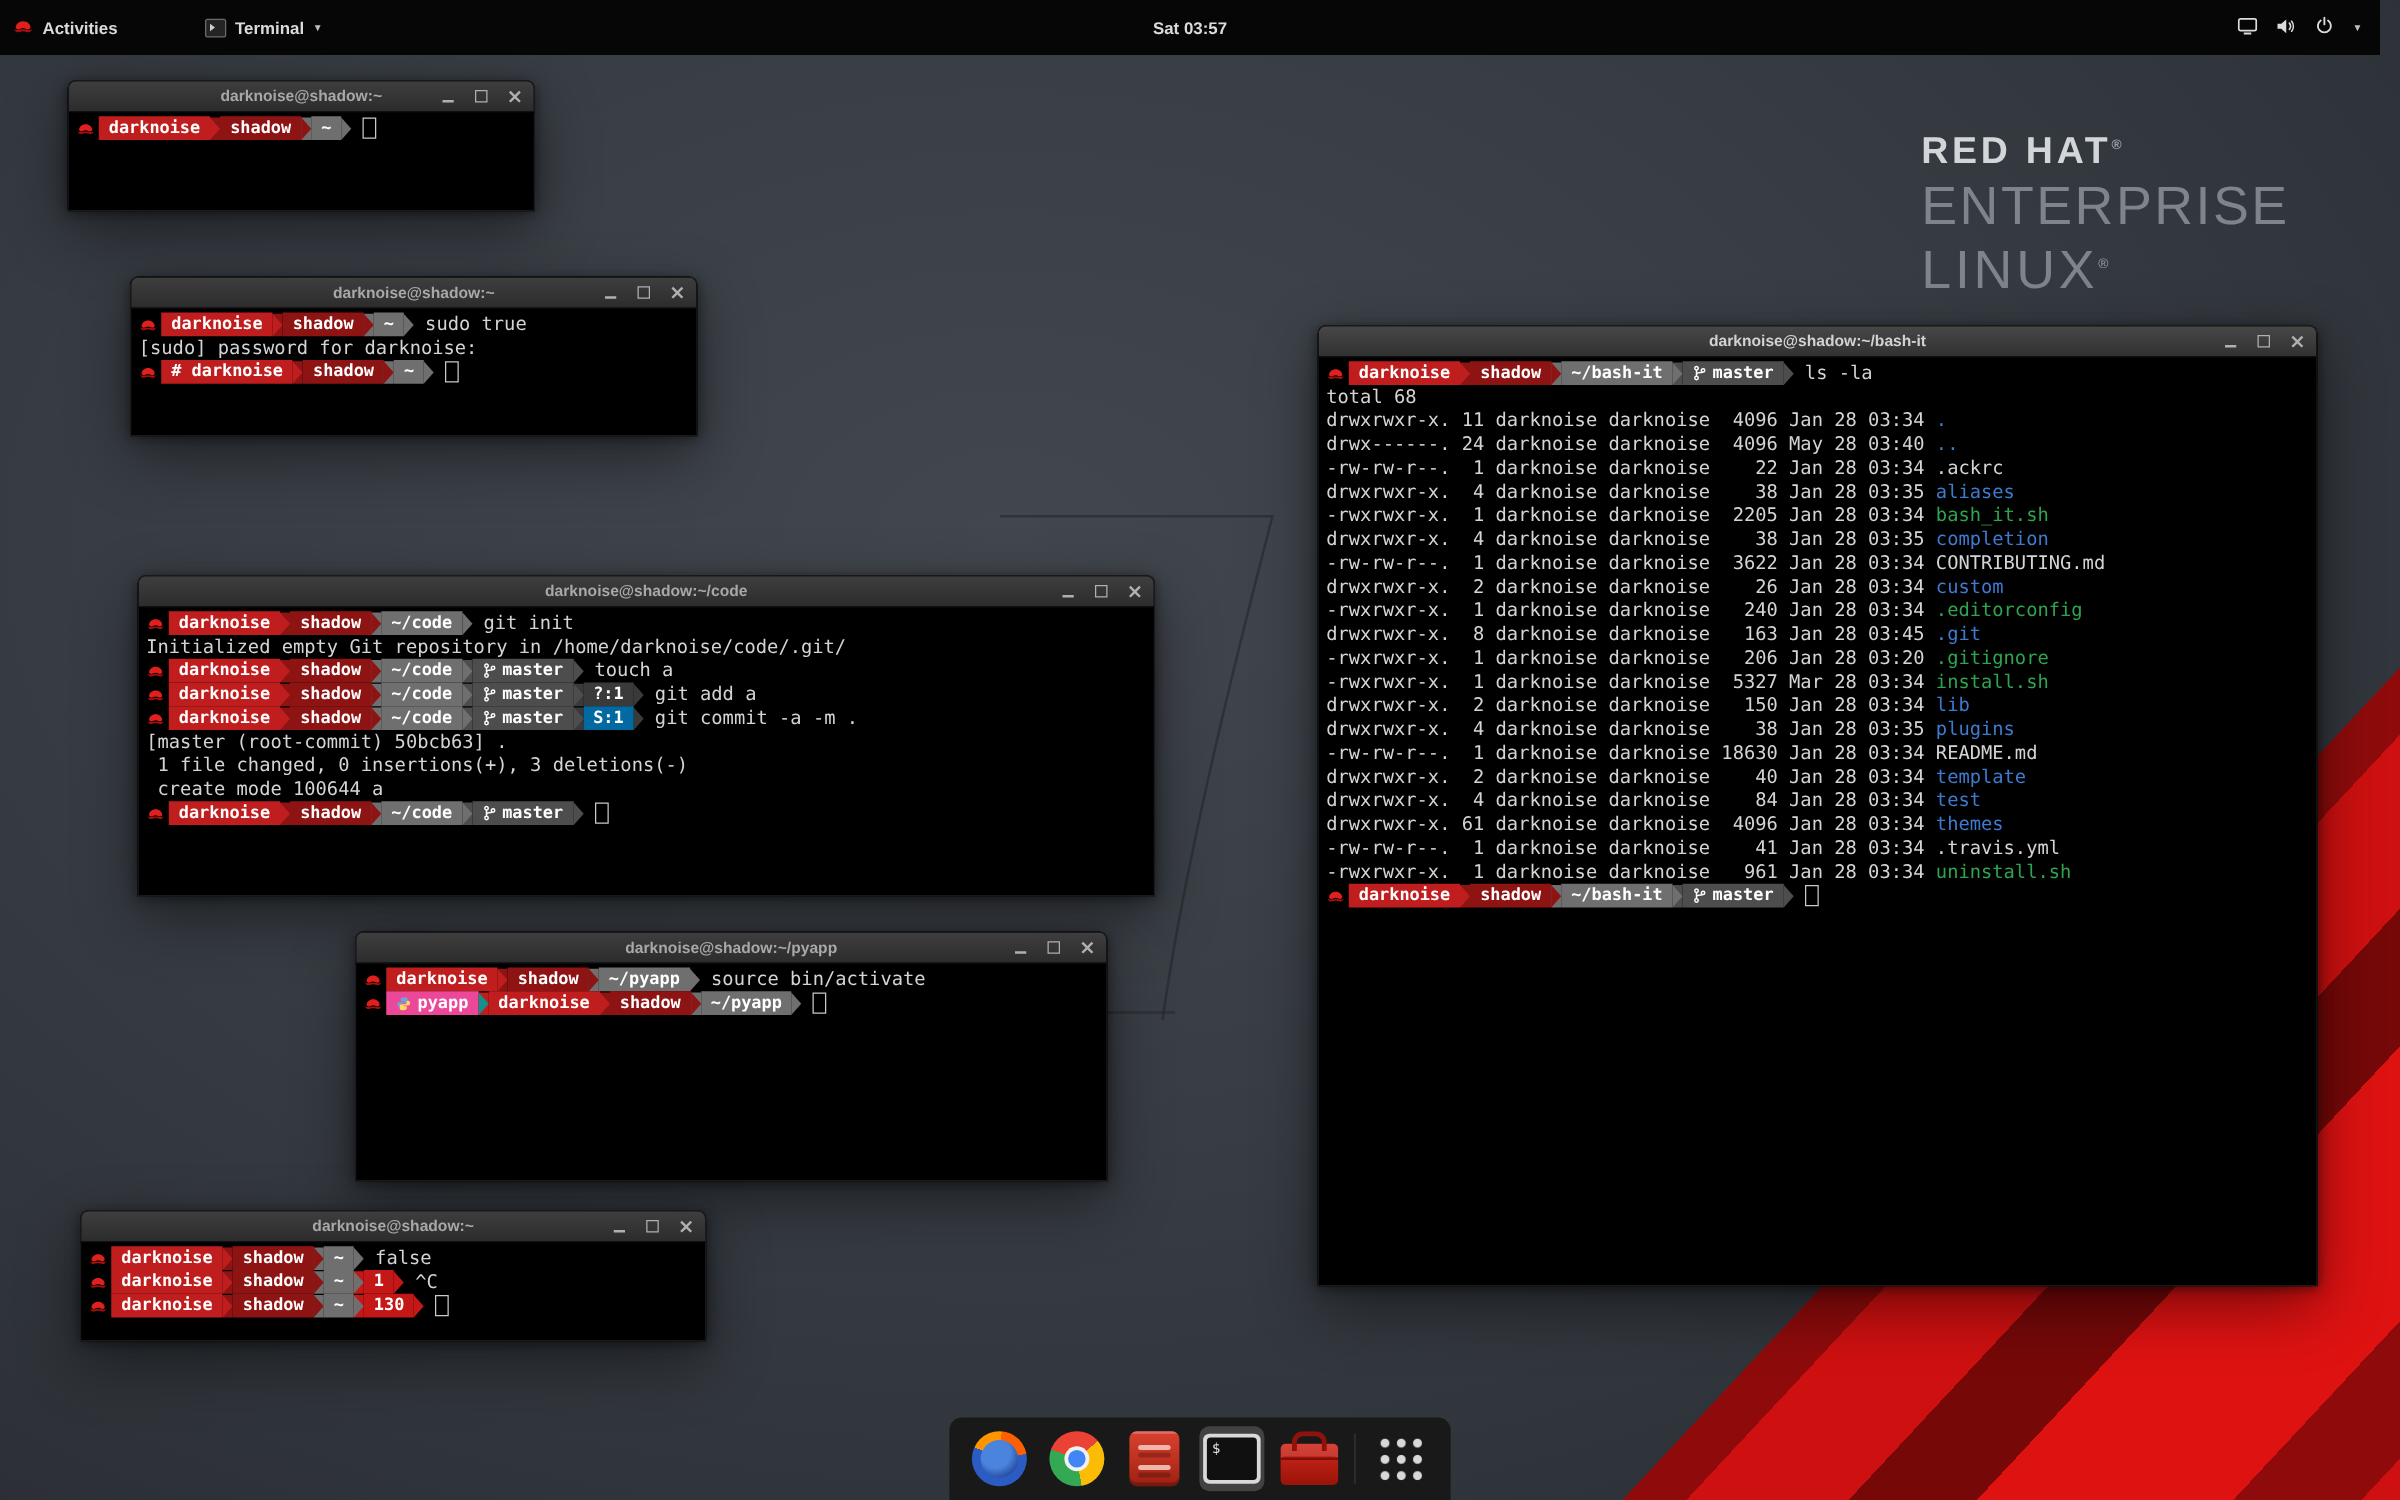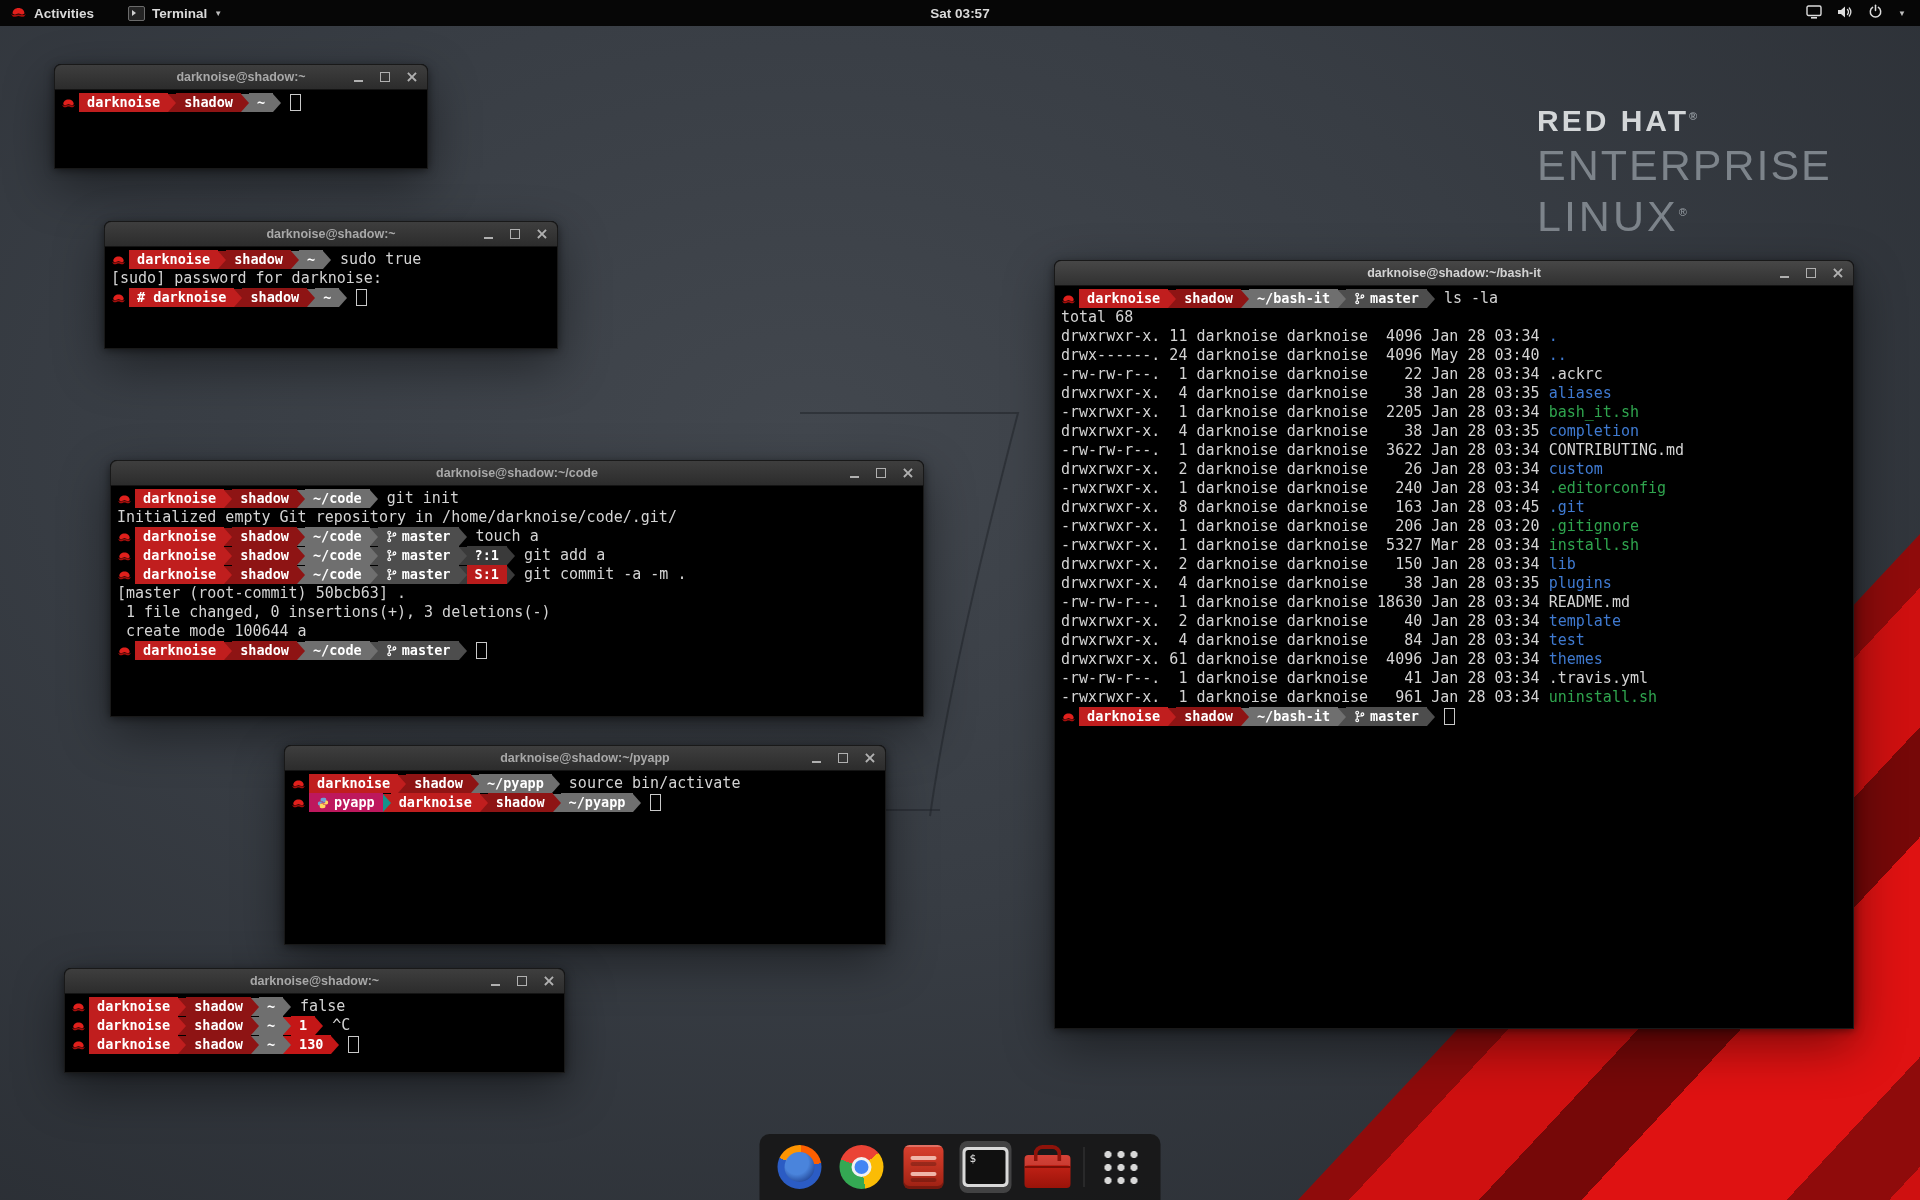--- a/index.html
+++ b/index.html
@@ -24,8 +24,8 @@
   .brand-l3{font-size:43px;font-weight:400;color:#7d848b;letter-spacing:3px;margin-top:2px;}
   
   .topbar{
-    position:absolute;top:0;left:0;right:0;height:26px;background:#060606;color:#dadada;
-    display:flex;align-items:center;z-index:50;font-size:13.5px;font-weight:600;
+    position:absolute;top:0;left:0;right:16px;height:44px;background:#060606;color:#dadada;
+    display:flex;align-items:center;z-index:50;font-size:13.5px;font-weight:600;gap:36px;
   }
   .activities{display:flex;align-items:center;gap:7px;height:26px;padding:0 10px;}
   .appmenu{display:flex;align-items:center;gap:7px;height:26px;padding:0 10px;margin-left:14px;}

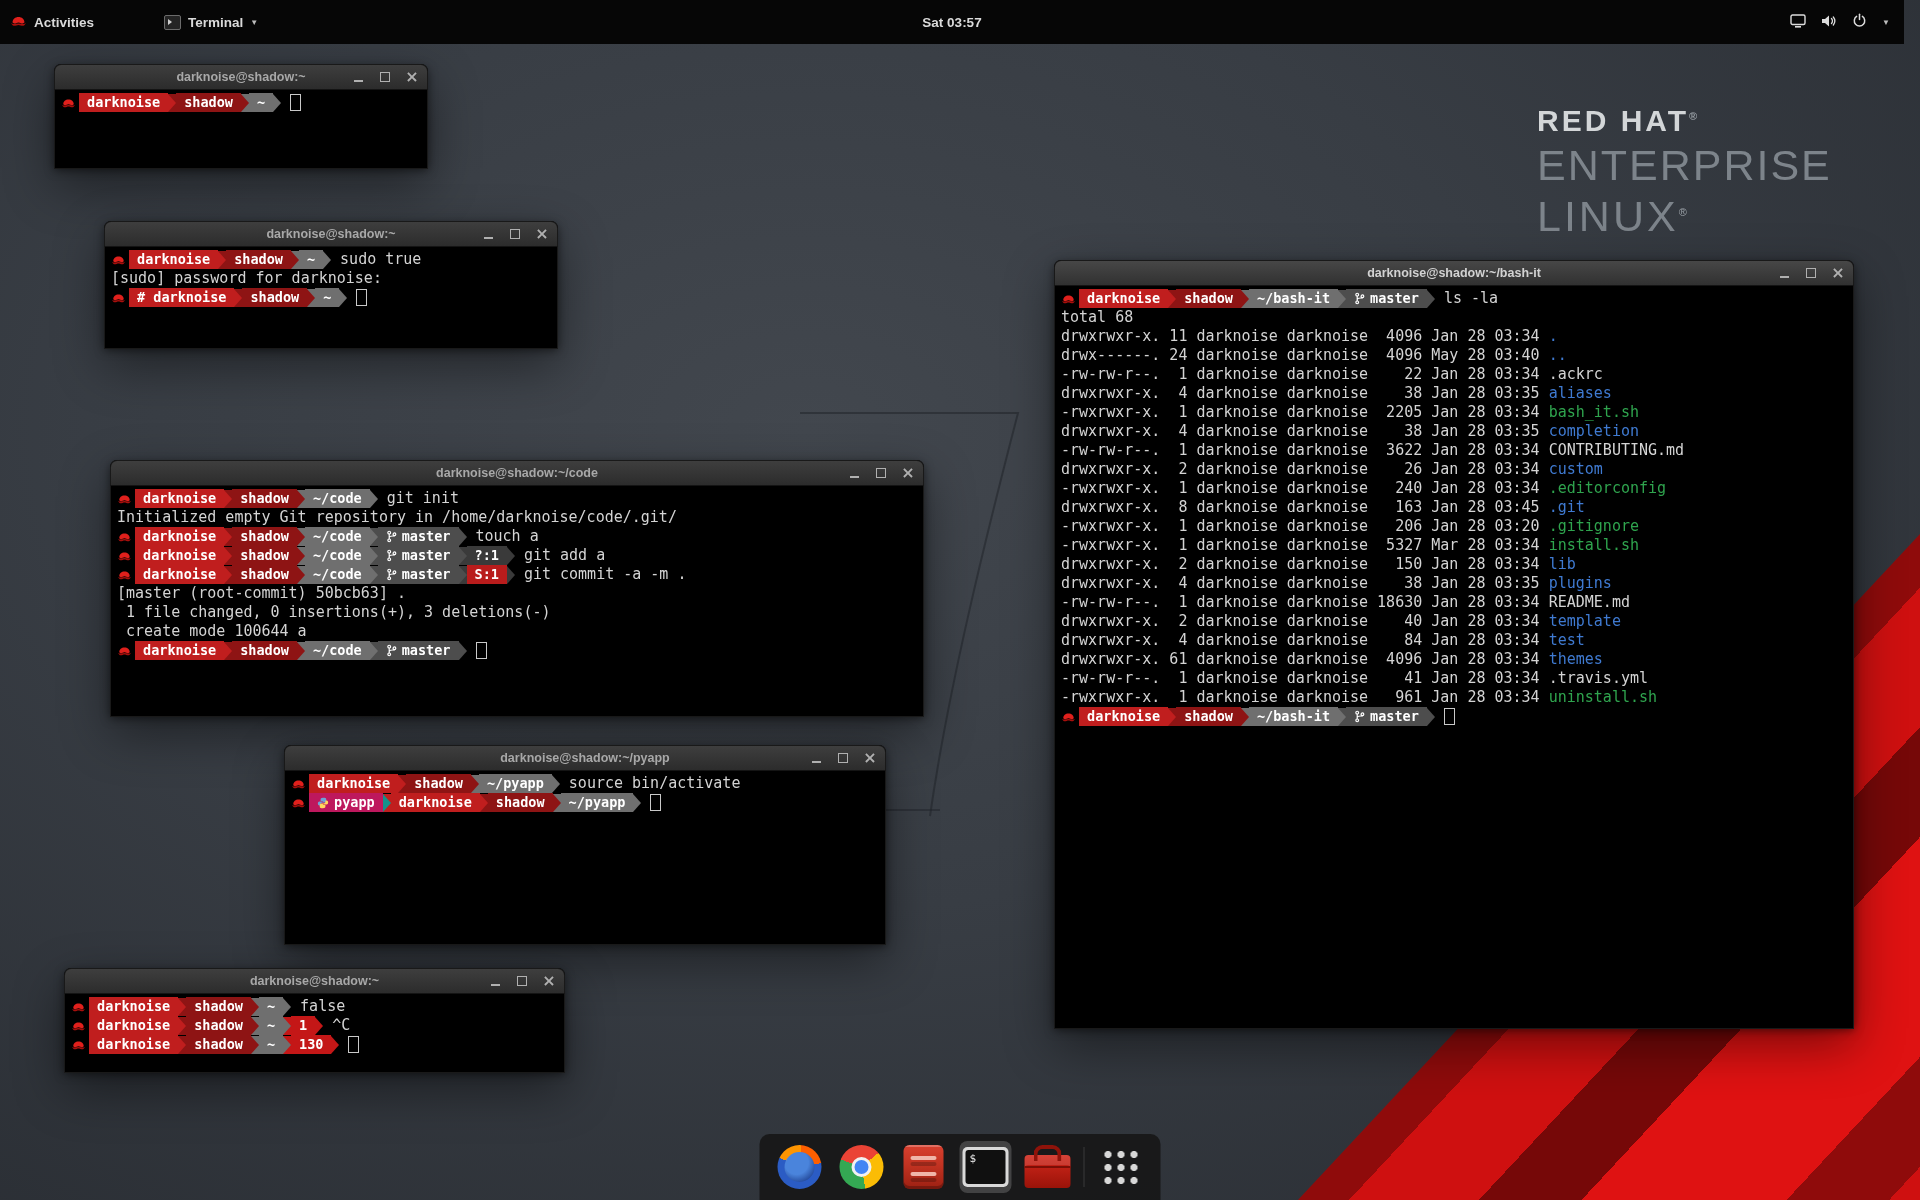--- a/index.html
+++ b/index.html
@@ -252,7 +252,7 @@
                 <circle cx="9.2" cy="4.6" r="1.5"></circle>
                 <path d="M3.5 4.3 v5.4 M3.5 8.2 c0-2.6 5.7-1.3 5.7-2.1"></path>
               </g>
-            </svg></span><span>master</span></span><span class="psep" style="border-left-color: rgb(77, 77, 77); background: rgb(58, 58, 58);"></span><span class="pseg" style="background: #b91c1c;"><span>S:1</span></span><span class="psep" style="border-left-color: rgb(58, 58, 58); background: transparent;"></span><span class="cmd">git commit -a -m .</span></div>
+            </svg></span><span>master</span></span><span class="psep" style="border-left-color: rgb(77, 77, 77); background: rgb(58, 58, 58);"></span><span class="pseg" style="background: #0369a1;"><span>S:1</span></span><span class="psep" style="border-left-color: rgb(58, 58, 58); background: transparent;"></span><span class="cmd">git commit -a -m .</span></div>
       <div class="tline"><span class="otext">[master (root-commit) 50bcb63] .</span></div>
       <div class="tline"><span class="otext"> 1 file changed, 0 insertions(+), 3 deletions(-)</span></div>
       <div class="tline"><span class="otext"> create mode 100644 a</span></div>

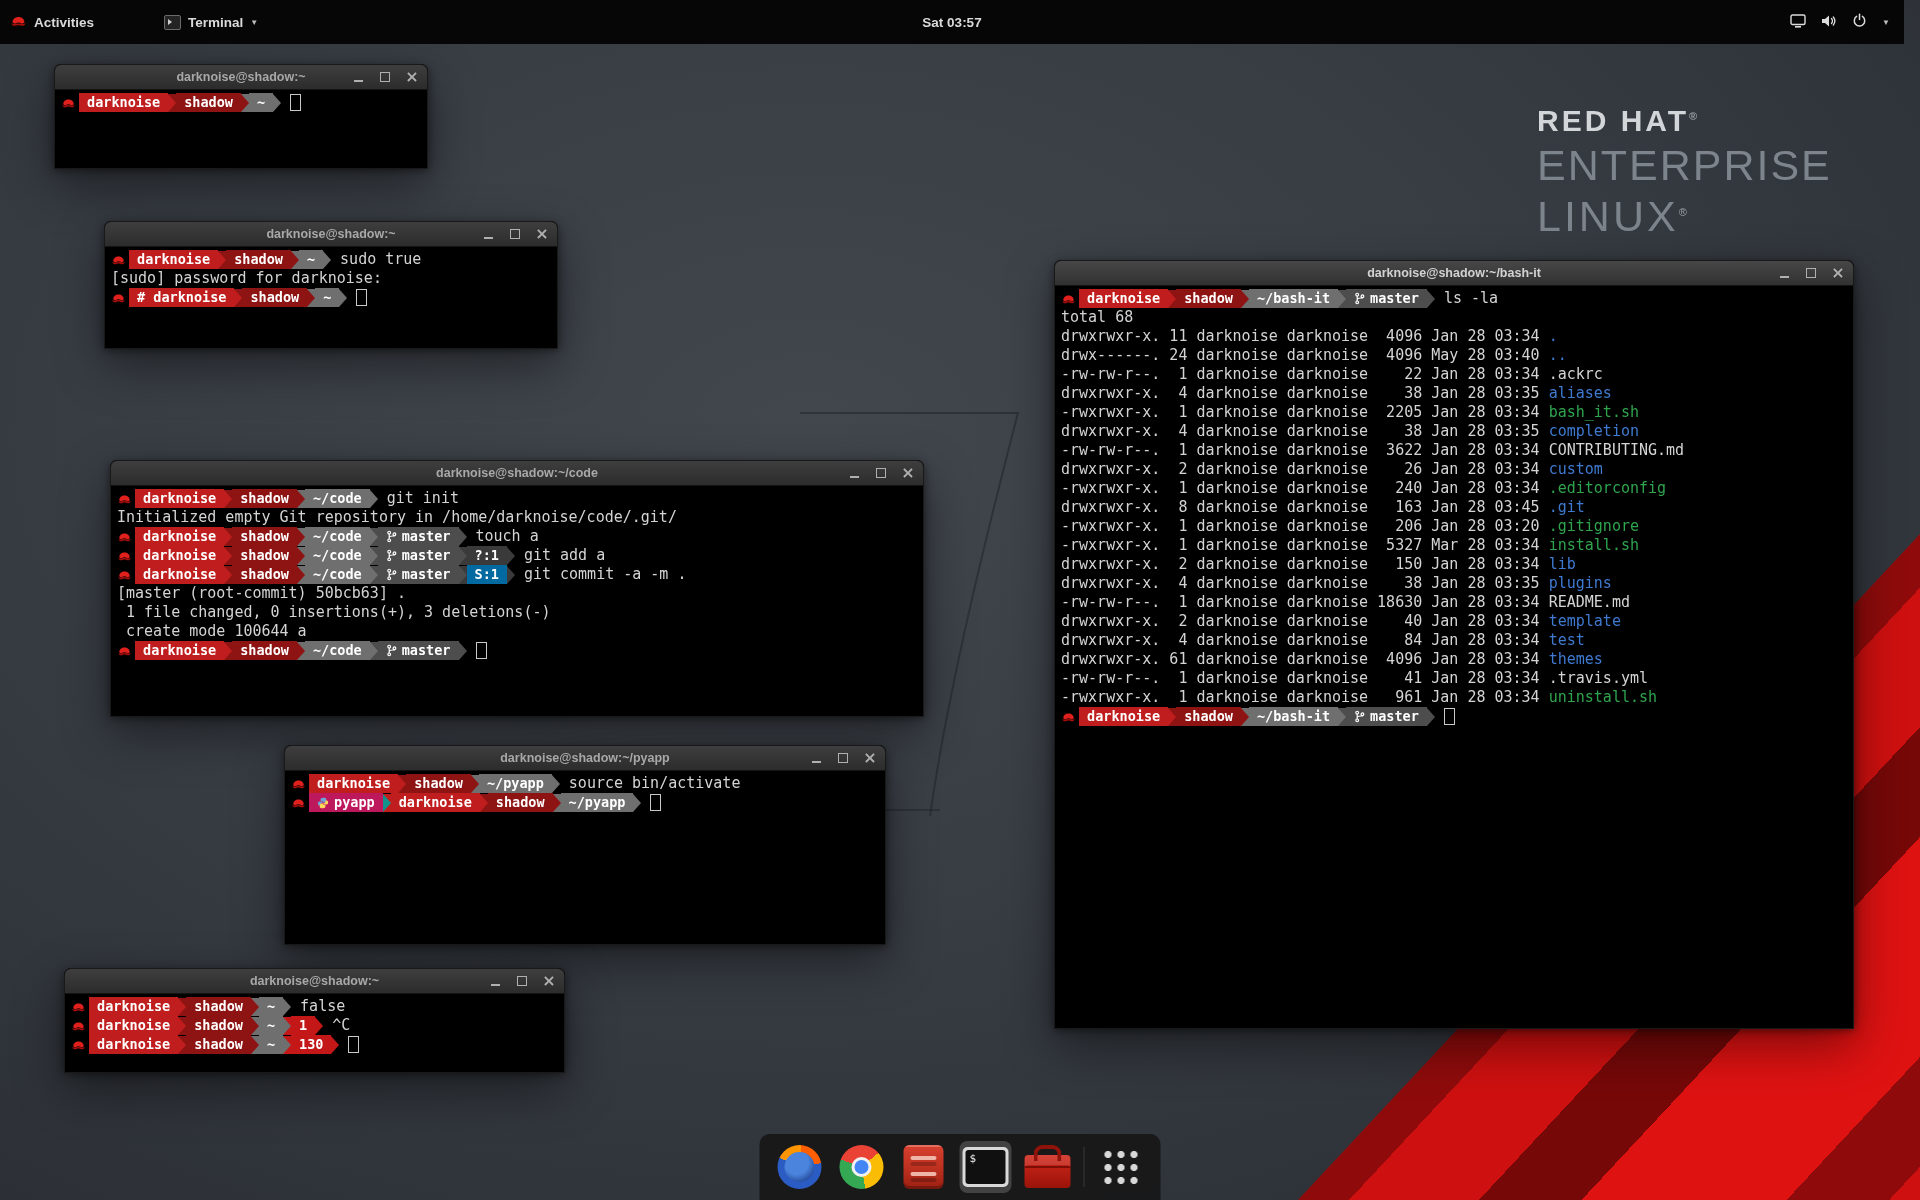--- a/index.html
+++ b/index.html
@@ -291,7 +291,7 @@
       <div class="tline"><span class="hat"><svg width="15" height="12" viewBox="0 0 20 15">
             <path d="M3 9.2 C3 5.4 6.1 2.8 10 2.8 c3.9 0 7 2.6 7 6.4 l-1.3.9 c-1.8 1.2-3.6-.9-5.7-.9 -2.1 0-3.9 2.1-5.7.9 Z" fill="#e0201c"></path>
             <path d="M1 9.8 c2.6 2.3 6 .5 9 .5 3 0 6.4 1.8 9-.5 l-2.1 2.7 c-2 1.7-4.9-.4-6.9-.4 -2 0-4.9 2.1-6.9.4 Z" fill="#a80f0c"></path>
-          </svg></span><span class="pseg" style="background: #be185d;"><span class="seg-icon"><svg width="12" height="12" viewBox="0 0 14 14">
+          </svg></span><span class="pseg" style="background: #ec4899;"><span class="seg-icon"><svg width="12" height="12" viewBox="0 0 14 14">
               <path d="M7 1 C4.8 1 4.2 1.9 4.2 3 v1.6 h2.9 v.7 H2.9 C1.7 5.3 1 6.3 1 7.6 1 8.9 1.7 9.9 2.9 9.9 h1.3 V8.4 c0-1 .9-1.9 1.9-1.9 h2.9 c.9 0 1.8-.8 1.8-1.8 V3 C10.8 1.9 10.2 1 8.8 1 Z" fill="#6ea3d8"></path>
               <path d="M7 13 c2.2 0 2.8-.9 2.8-2 V9.4 H6.9 v-.7 h4.2 c1.2 0 1.9-1 1.9-2.3 0-1.3-.7-2.3-1.9-2.3 H9.8 v1.5 c0 1-.9 1.9-1.9 1.9 H5 c-.9 0-1.8.8-1.8 1.8 V11 c0 1.1.6 2 2 2 Z" fill="#ffd85e"></path>
             </svg></span><span>pyapp</span></span><span class="psep" style="border-left-color: rgb(19, 145, 140); background: rgb(192, 30, 30);"></span><span class="pseg" style="background: rgb(192, 30, 30);"><span>darknoise</span></span><span class="psep" style="border-left-color: rgb(192, 30, 30); background: rgb(142, 20, 20);"></span><span class="pseg" style="background: rgb(142, 20, 20);"><span>shadow</span></span><span class="psep" style="border-left-color: rgb(142, 20, 20); background: rgb(111, 111, 111);"></span><span class="pseg" style="background: rgb(111, 111, 111);"><span>~/pyapp</span></span><span class="psep" style="border-left-color: rgb(111, 111, 111); background: transparent;"></span><span class="cursor"></span></div>

